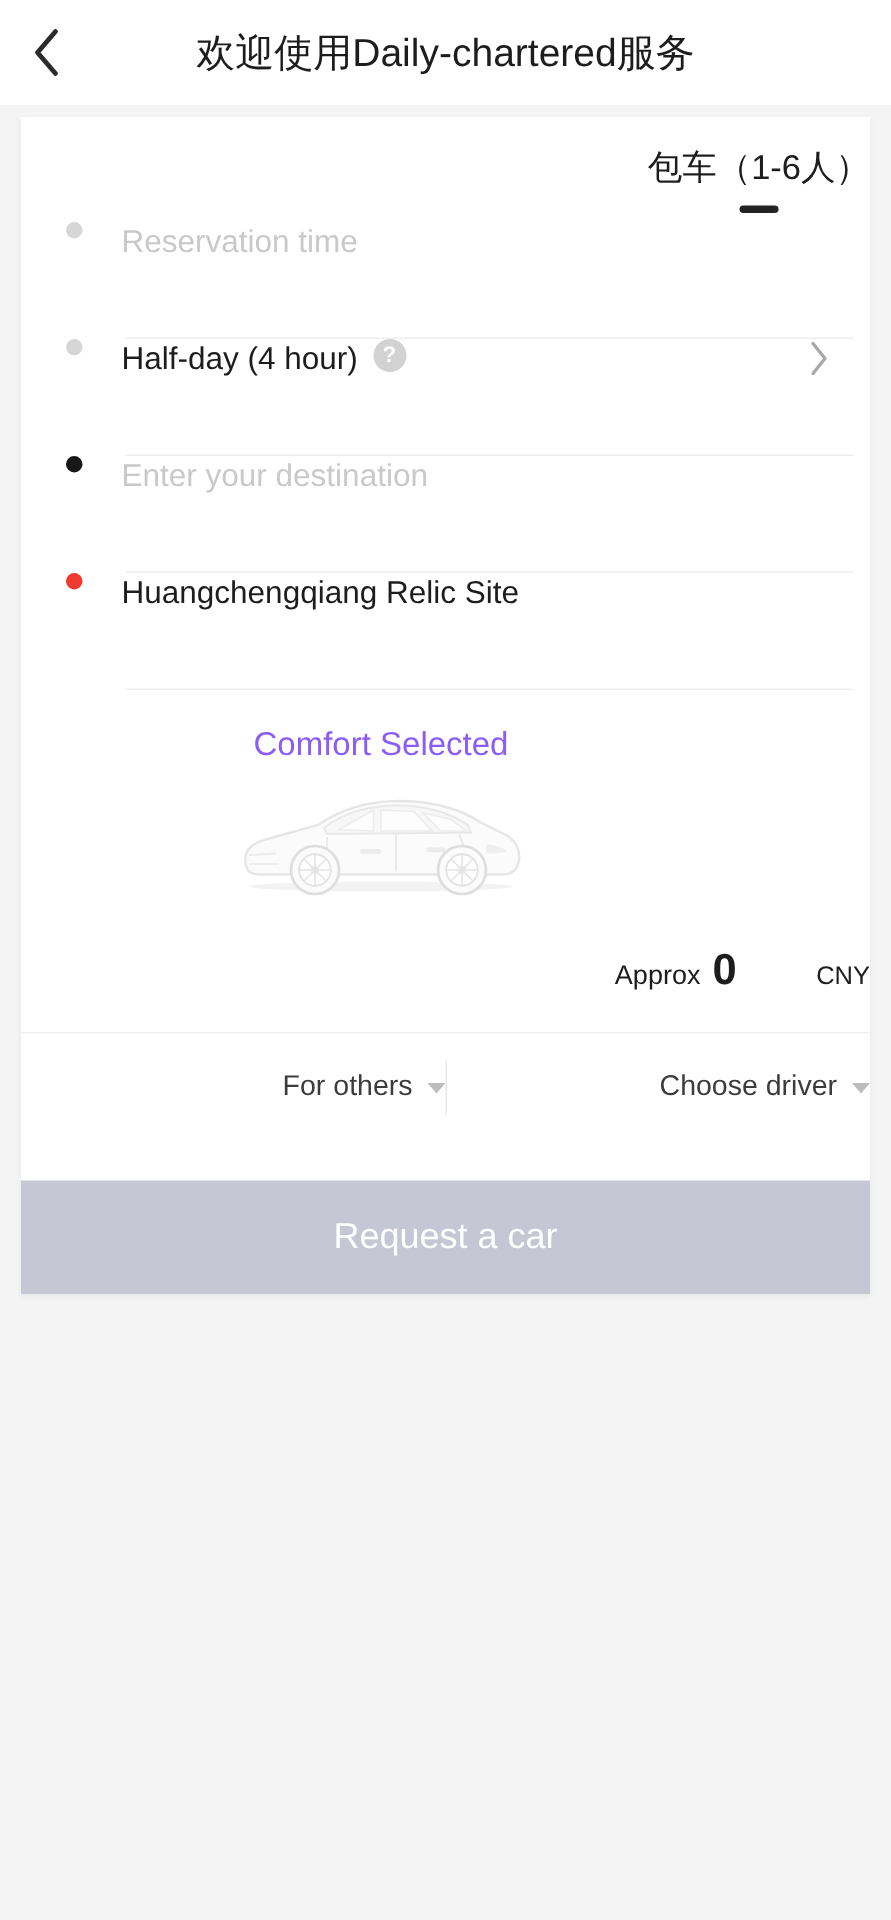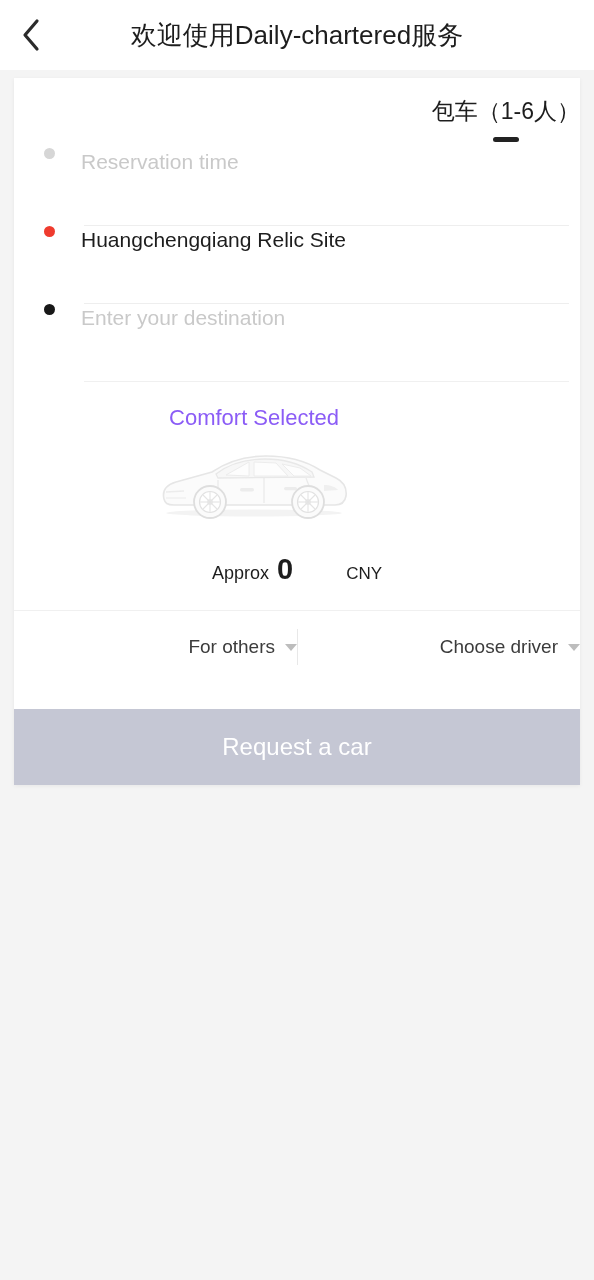--- a/index.html
+++ b/index.html
@@ -284,6 +284,17 @@
       <span class="row-divider"></span>
     </div>
 
+    <div class="form-row">
+      <span class="dot grey"></span>
+      <span class="row-label">Half-day (4 hour)</span>
+      <span class="help-badge">?</span>
+      <span class="row-chevron">
+        <svg width="16" height="26" viewBox="0 0 16 26" fill="none">
+          <path d="M4 3 L12 13 L4 23" stroke="#a8a8a8" stroke-width="2.2" stroke-linecap="round" stroke-linejoin="round"></path>
+        </svg>
+      </span>
+      <span class="row-divider"></span>
+    </div>
 
     <div class="form-row">
       <span class="dot red"></span>

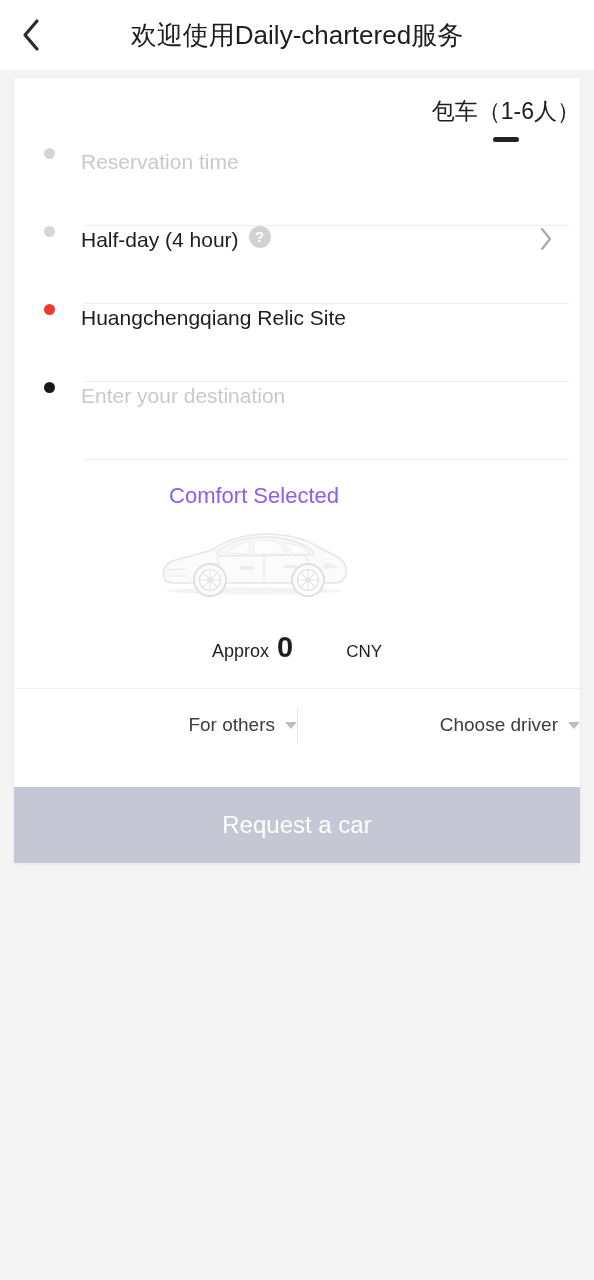--- a/index.html
+++ b/index.html
@@ -297,15 +297,15 @@
     </div>
 
     <div class="form-row">
+      <span class="dot black"></span>
+      <span class="row-label placeholder">Enter your destination</span>
+      <span class="row-divider last"></span>
+    </div>
+
+    <div class="form-row">
       <span class="dot red"></span>
       <span class="row-label">Huangchengqiang Relic Site</span>
       <span class="row-divider"></span>
-    </div>
-
-    <div class="form-row">
-      <span class="dot black"></span>
-      <span class="row-label placeholder">Enter your destination</span>
-      <span class="row-divider last"></span>
     </div>
 
   </div>

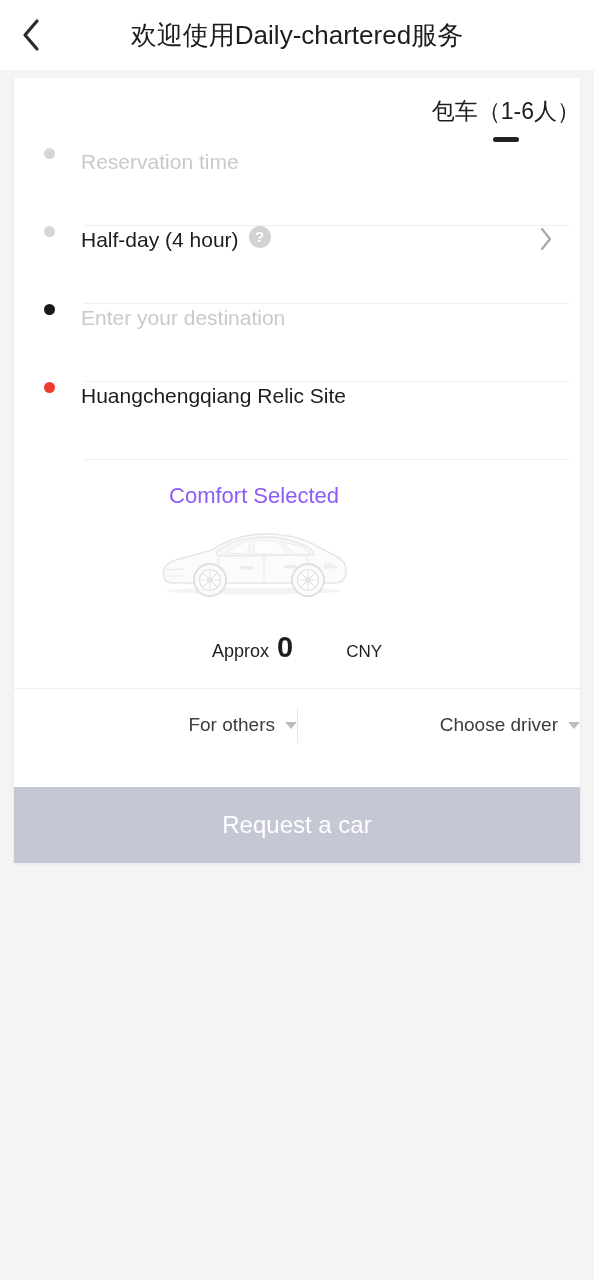--- a/index.html
+++ b/index.html
@@ -194,7 +194,7 @@
     margin-top: 22px;
     display: flex;
     align-items: baseline;
-    justify-content: center;
+    justify-content: flex-end;
     color: #1d1d1d;
   }
   .price-approx { font-size: 18px; }

